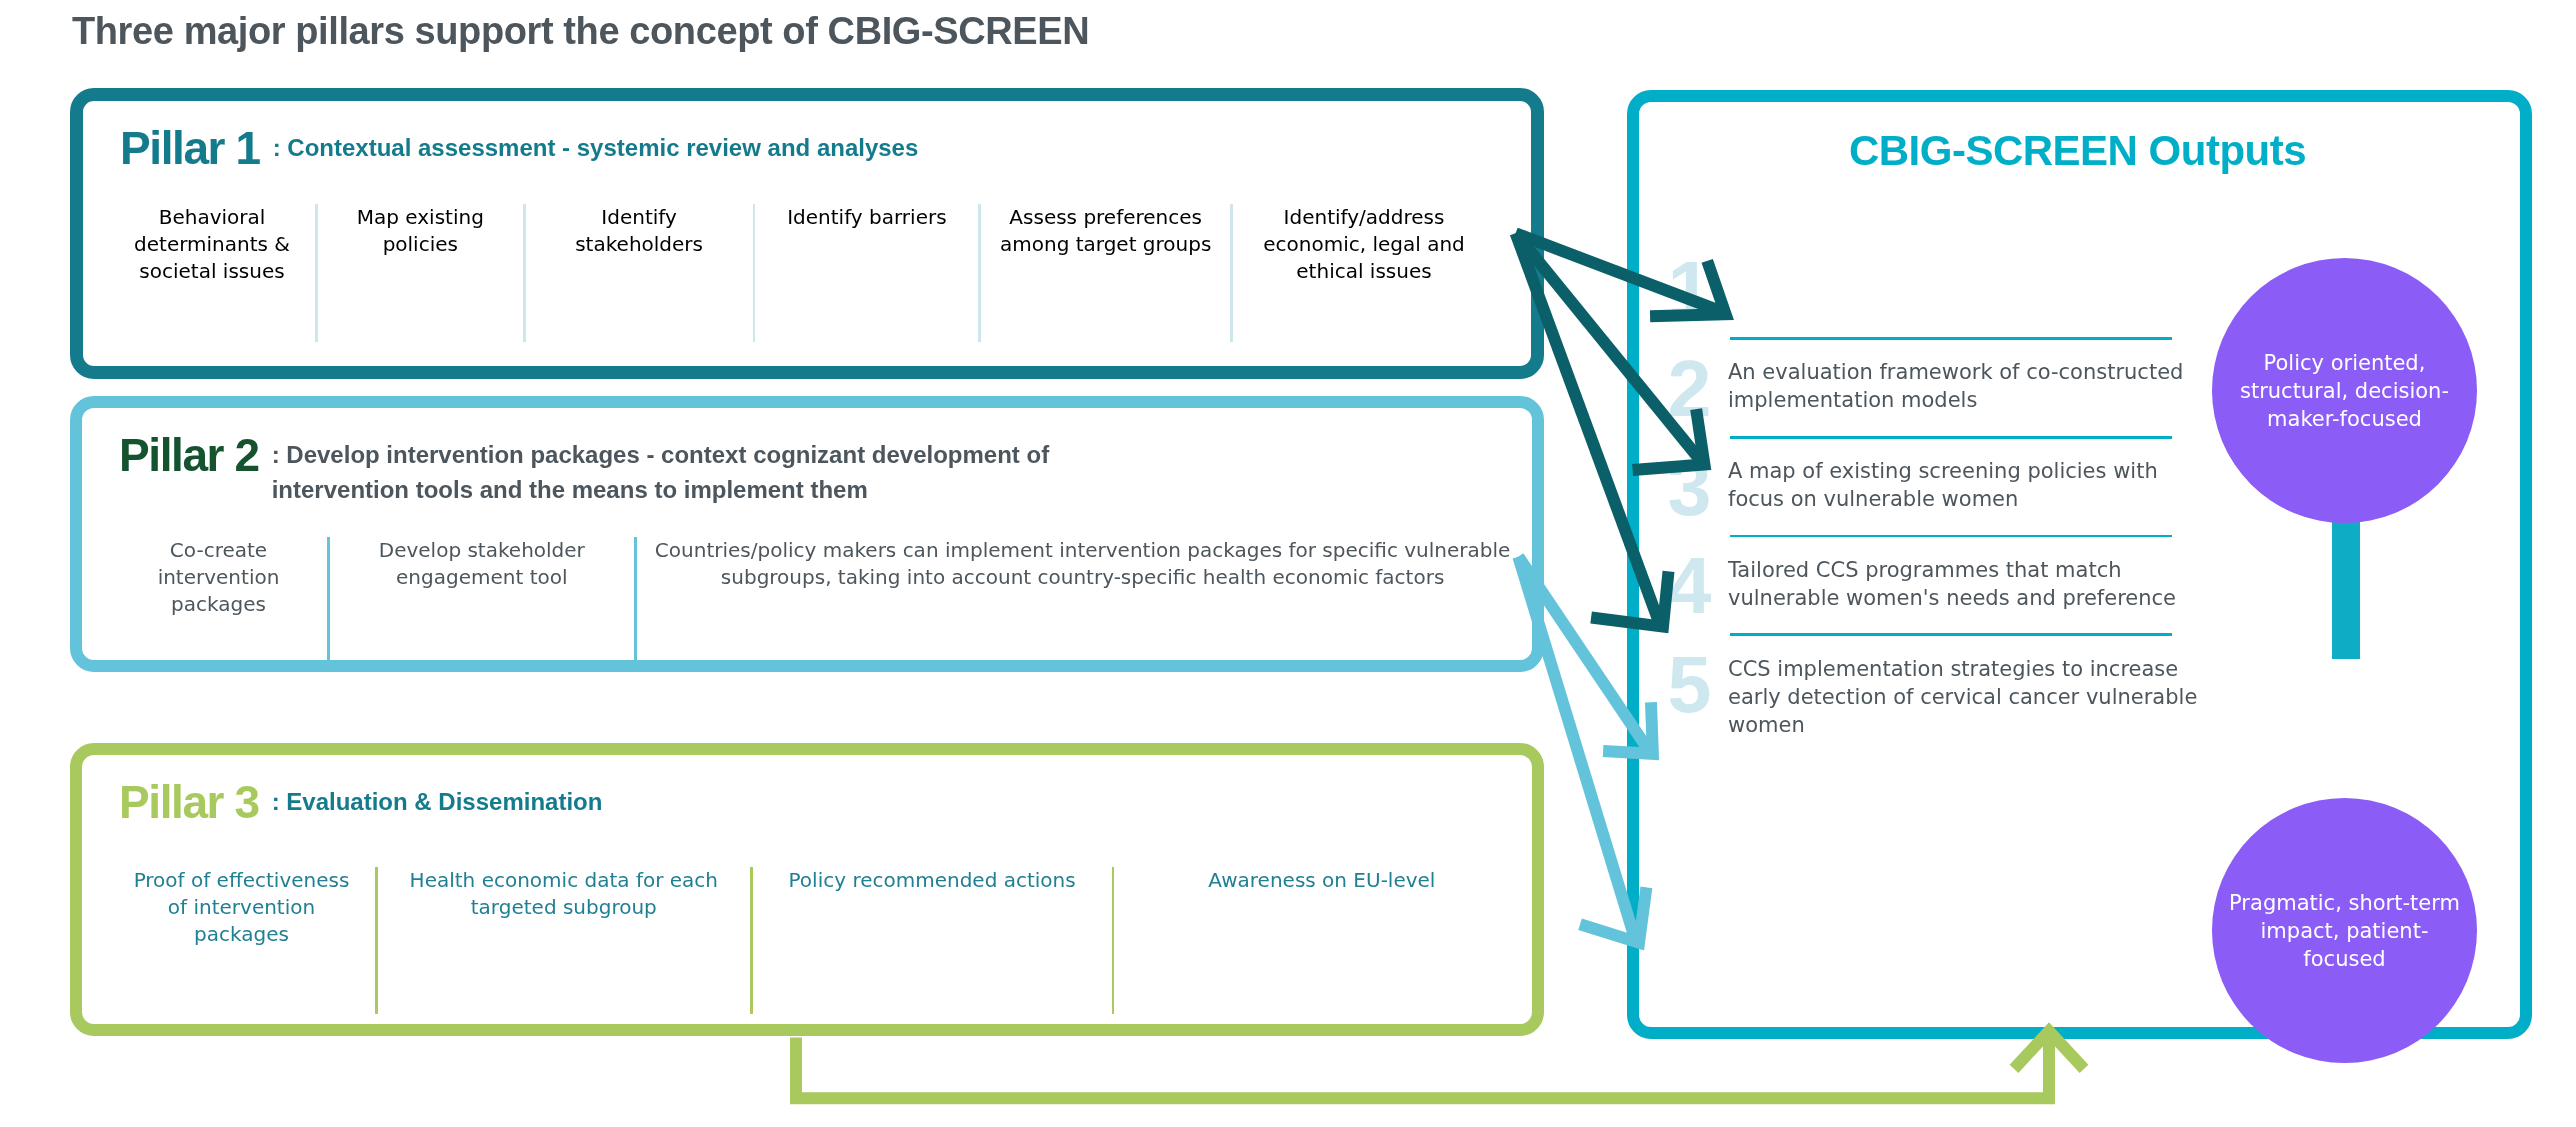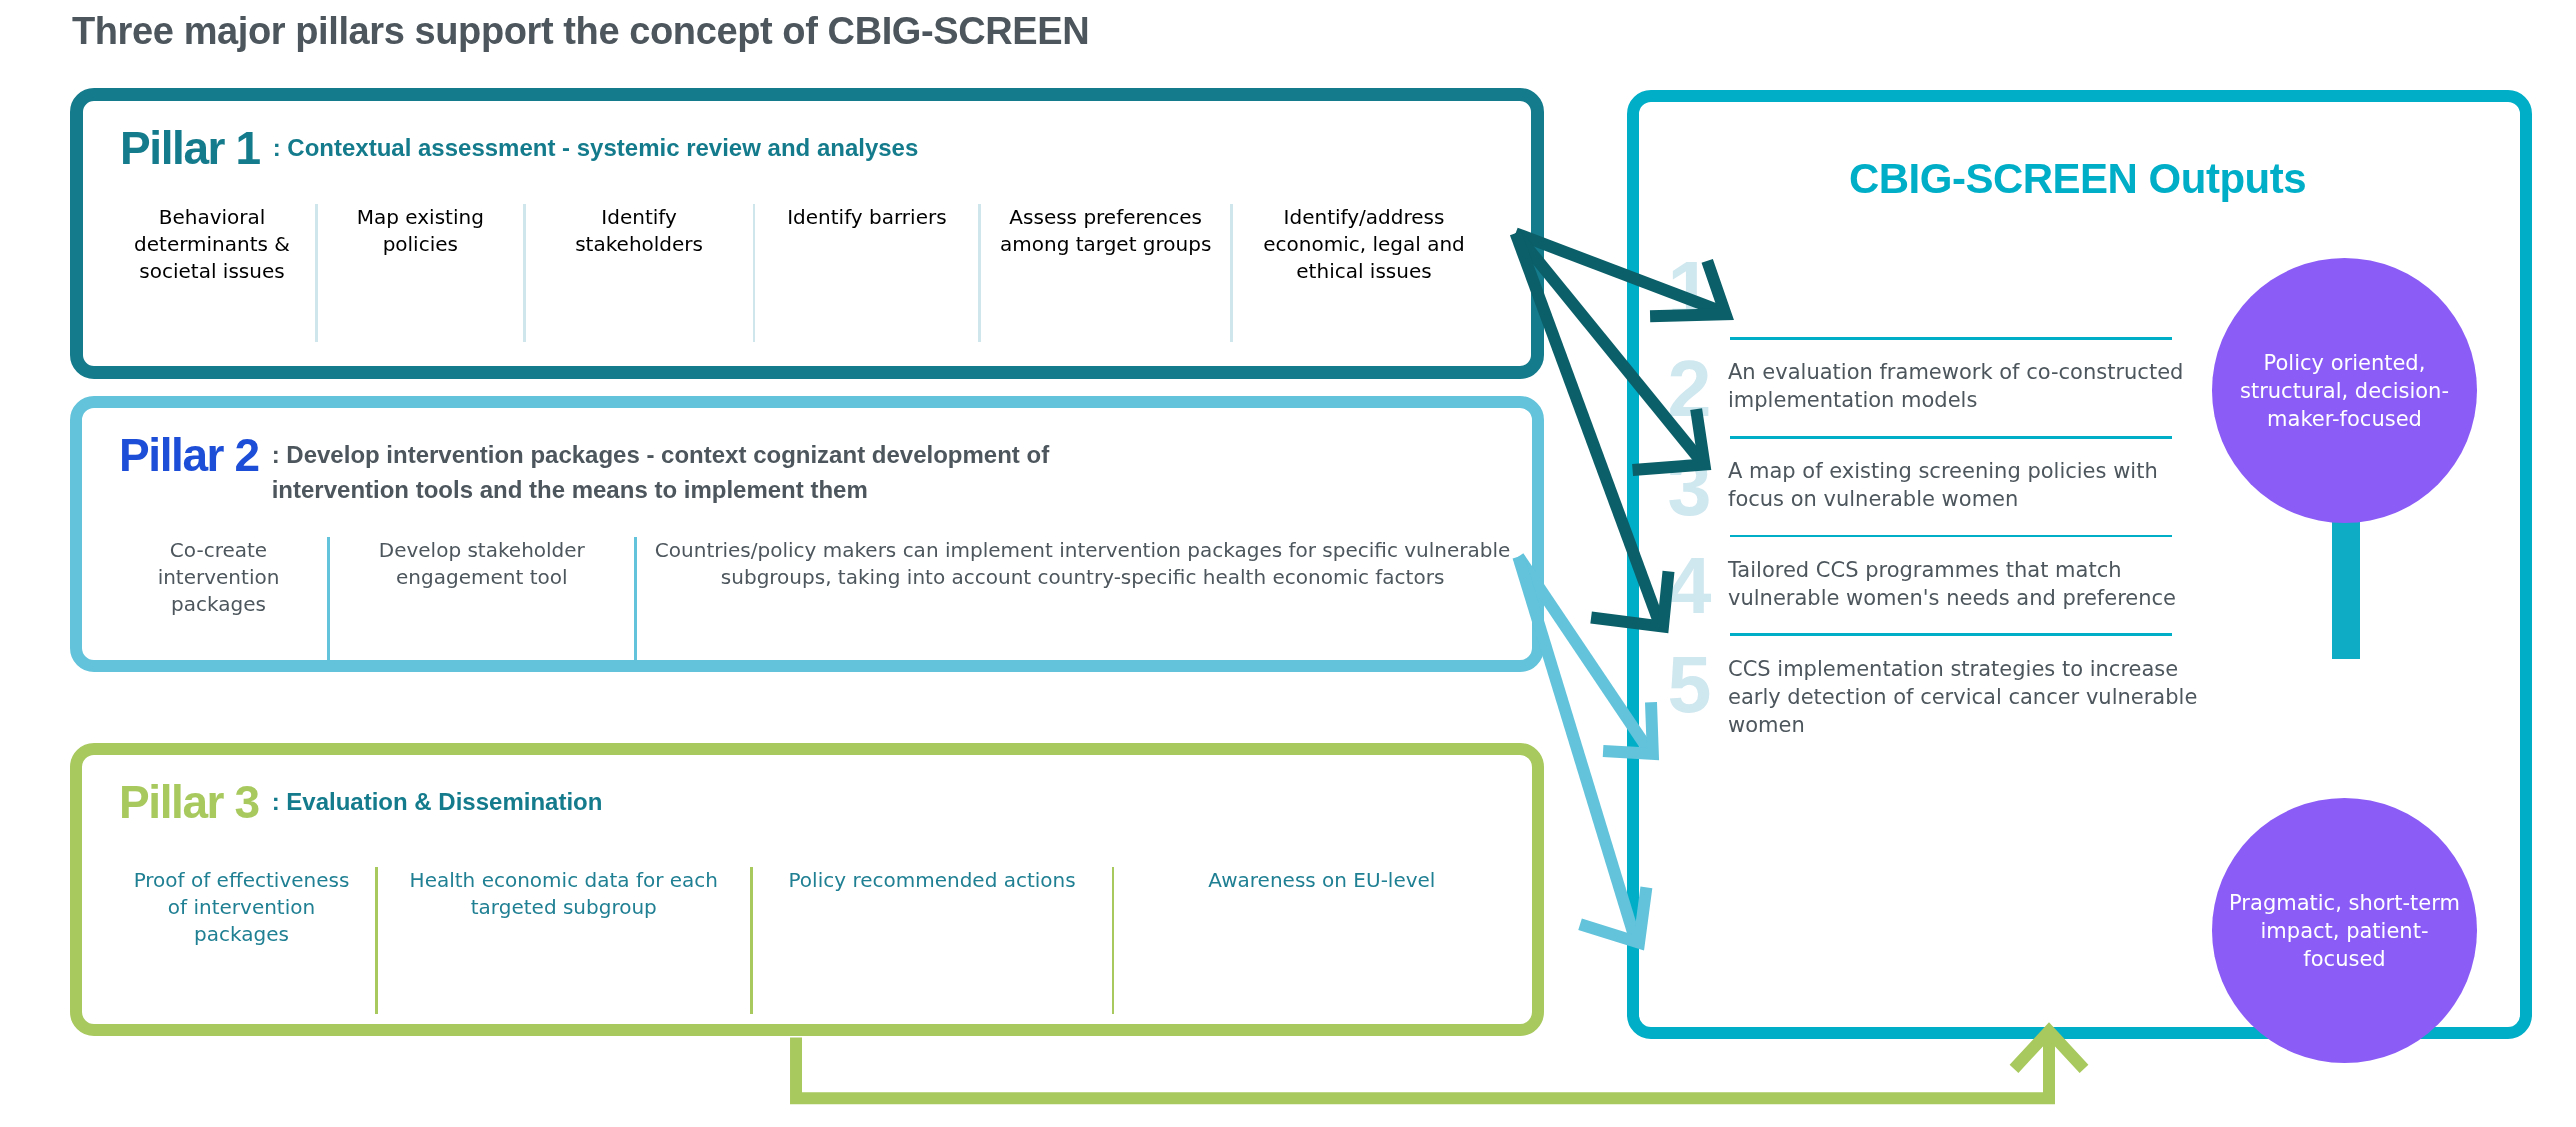--- a/index.html
+++ b/index.html
@@ -69,7 +69,7 @@
   #outputs-title{
     left:1649px; top:127px; width:857px; text-align:center;
     font-family:"Liberation Sans",sans-serif;
-    font-size:42px; font-weight:bold; color:#00aec7; letter-spacing:-0.5px;margin-top:28px;
+    font-size:42px; font-weight:bold; color:#00aec7; letter-spacing:-0.5px;
   }
   #outputs-list{left:1649px; top:254px; width:553px;}
   .out-row{position:relative; display:flex; align-items:flex-start;}

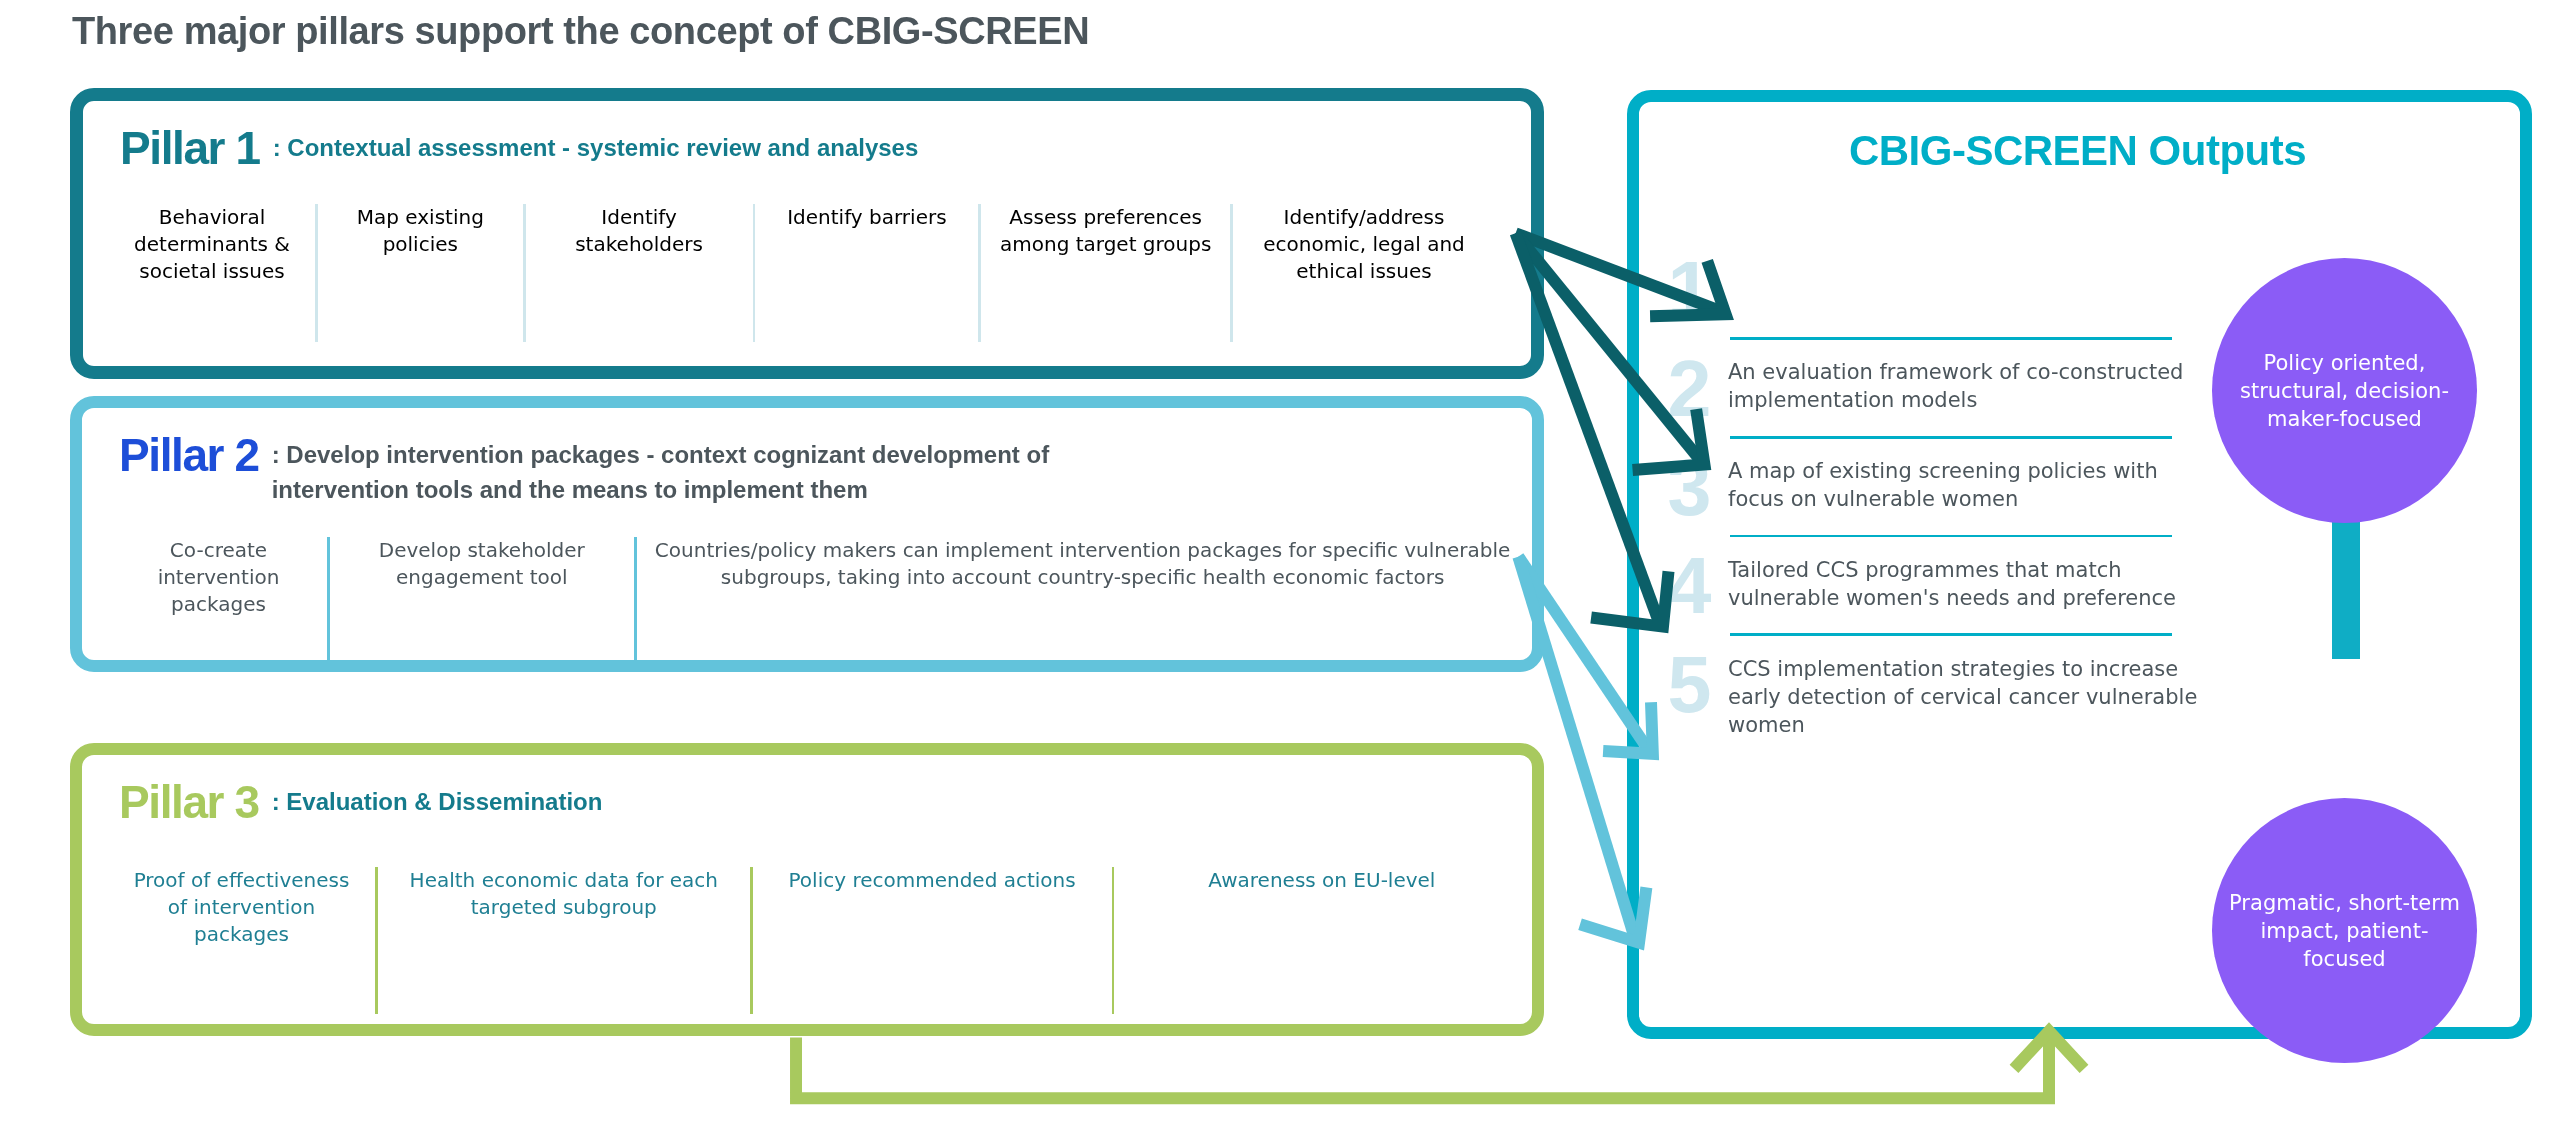--- a/index.html
+++ b/index.html
@@ -35,7 +35,7 @@
     margin-left:13px; padding-top:9.2px; white-space:pre-line;
   }
   #p1-num{color:#147b8c;} #p1-sub{color:#147b8c;}
-  #p2-num{color:#1d4ed8;} #p2-sub{color:#4c565c;}
+  #p2-num{color:#14532d;} #p2-sub{color:#4c565c;}
   #p3-num{color:#a8c95e;} #p3-sub{color:#147b8c;}
 
   .cols{position:absolute; display:flex; align-items:stretch;}

